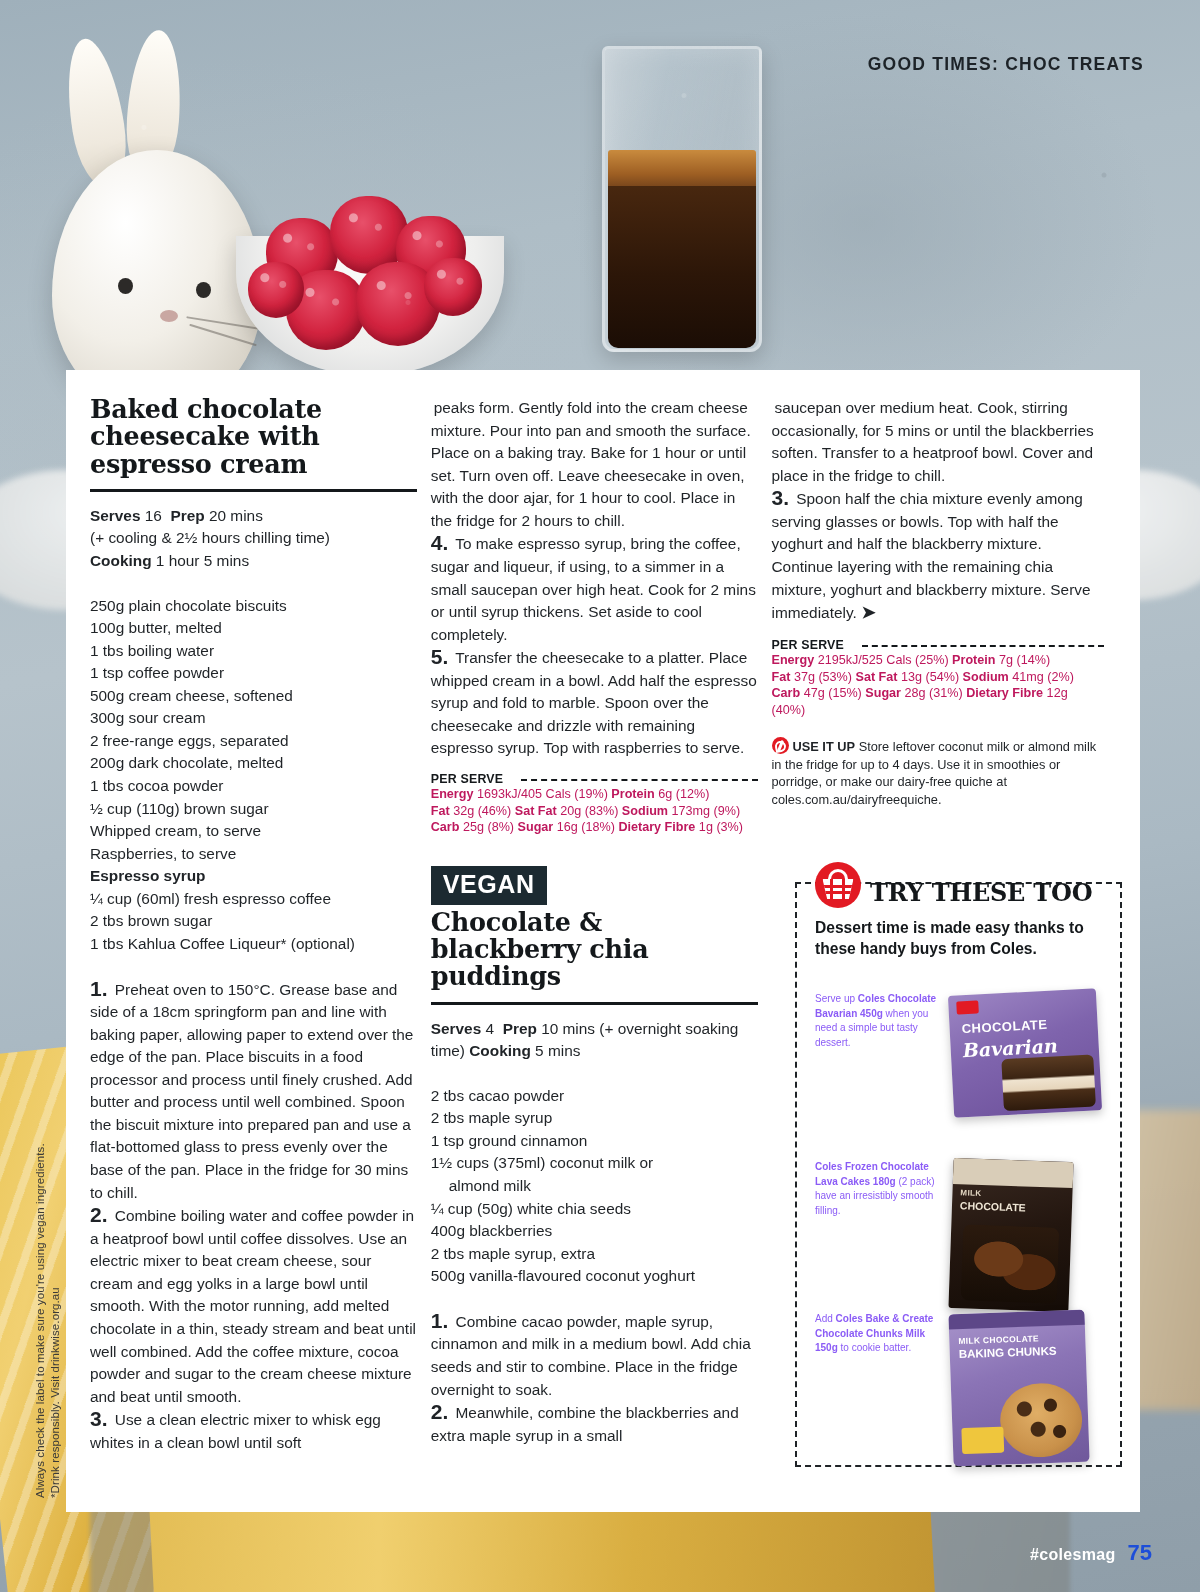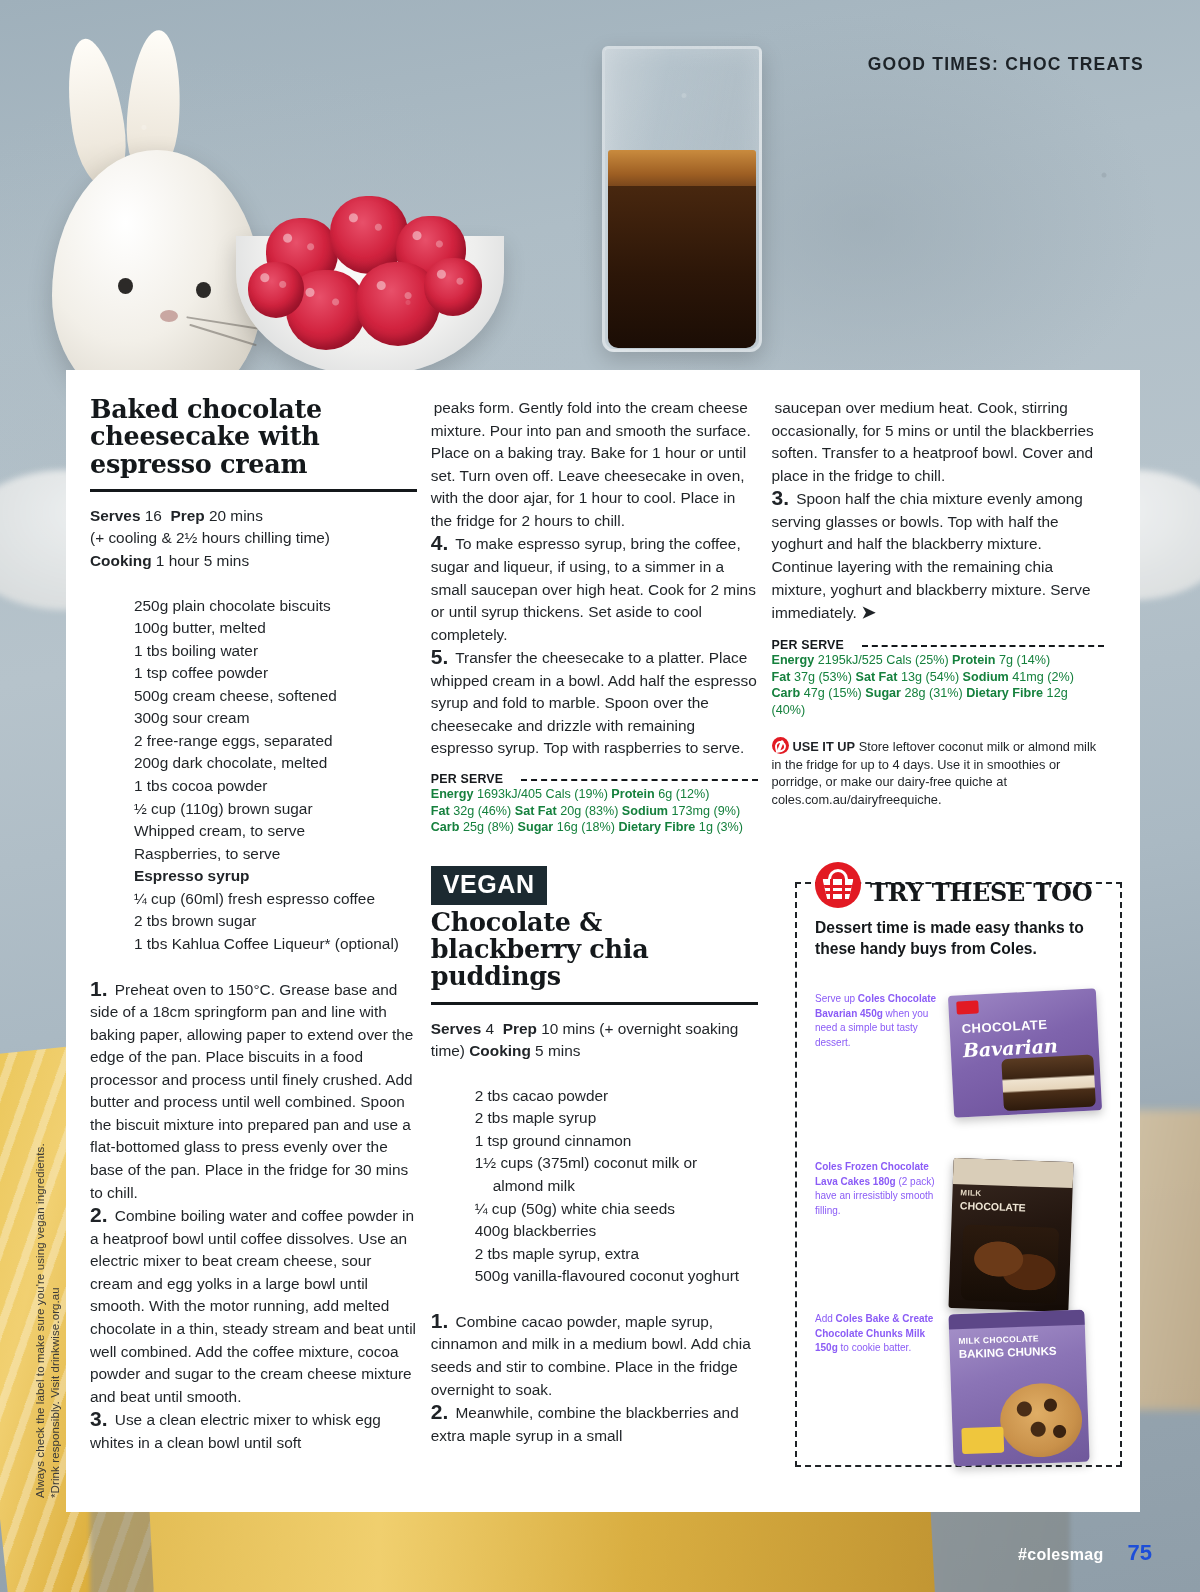--- a/index.html
+++ b/index.html
@@ -191,7 +191,7 @@
   }
   .meta b, .ing b { font-weight: bold; }
   .meta { margin-bottom: 22px; }
-  .ing div { white-space: pre-wrap; margin-left: 44px; }
+  .ing div { white-space: pre-wrap; }
   .ing { margin-bottom: 22px; }
   .ing .sub { font-weight: bold; }
   .ing .indent { padding-left: 18px; }

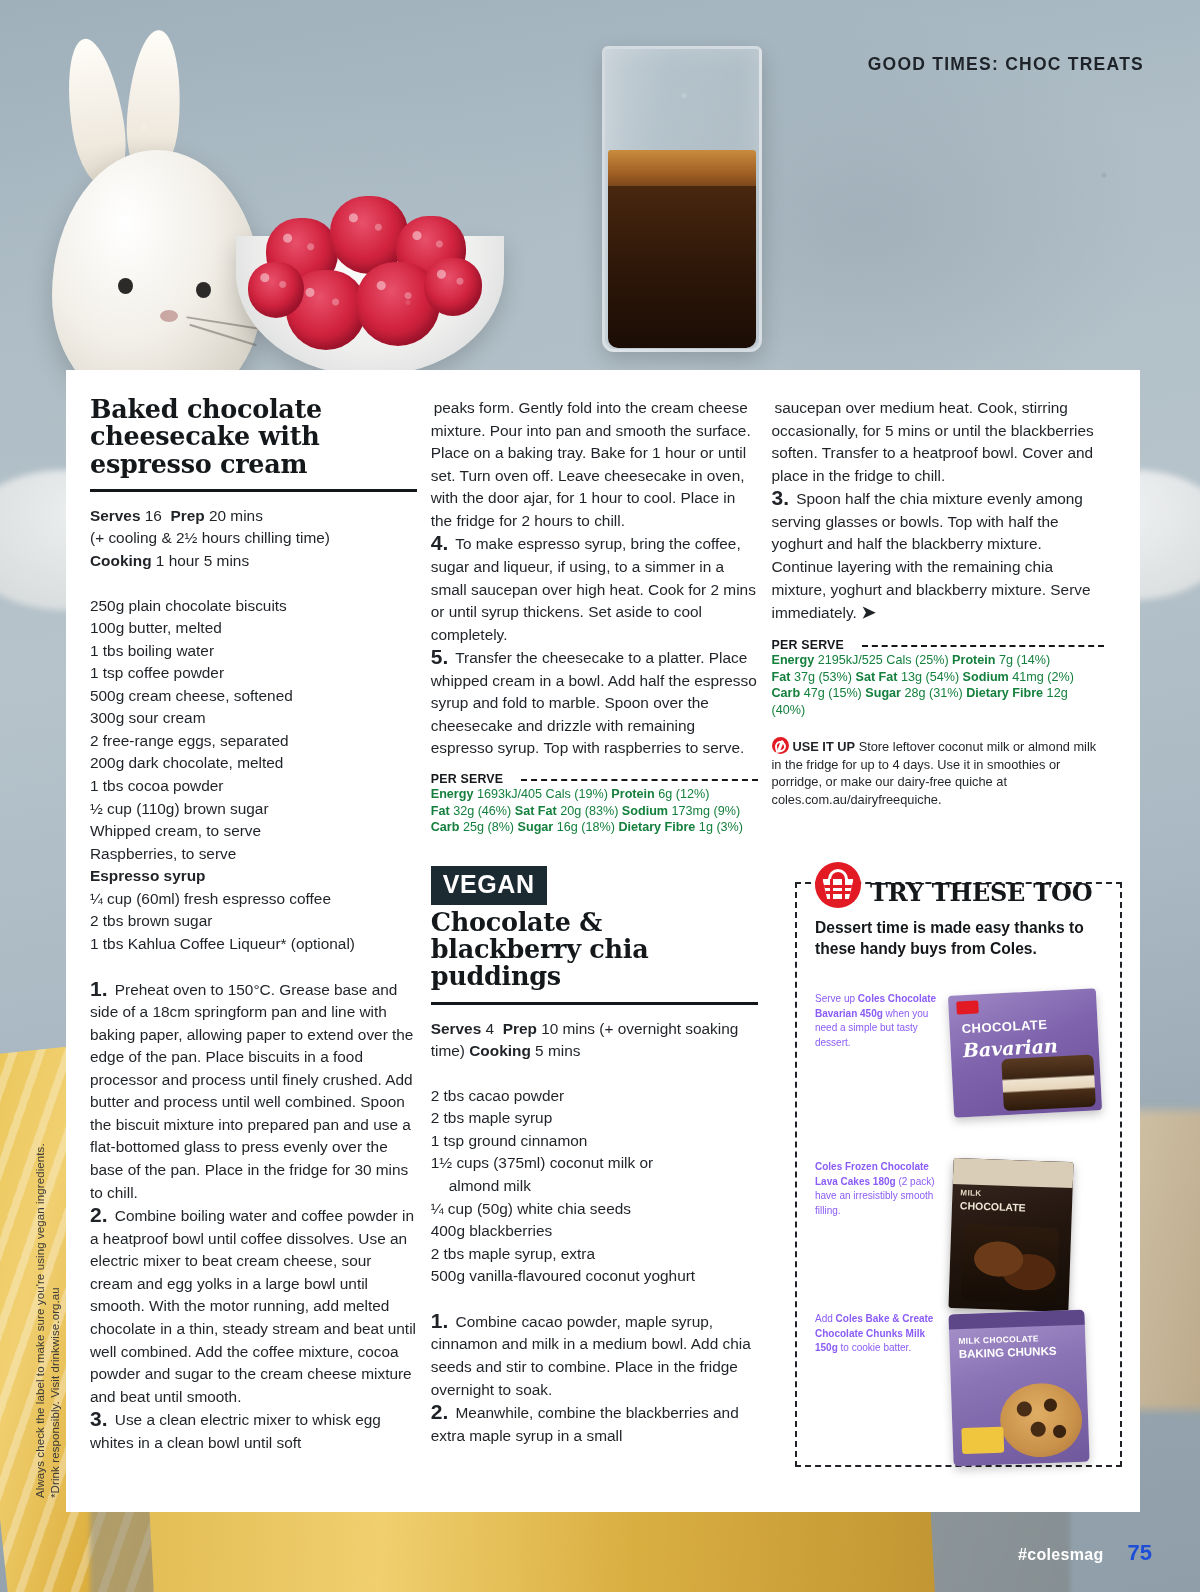--- a/index.html
+++ b/index.html
@@ -214,7 +214,7 @@
     position: relative; top: 1px;
   }
   .nutri-row {
-    font-size: 12.6px; line-height: 1.32; color: #15803d;
+    font-size: 12.6px; line-height: 1.32; color: #be185d;
   }
   .nutri-row b { font-weight: bold; }
 

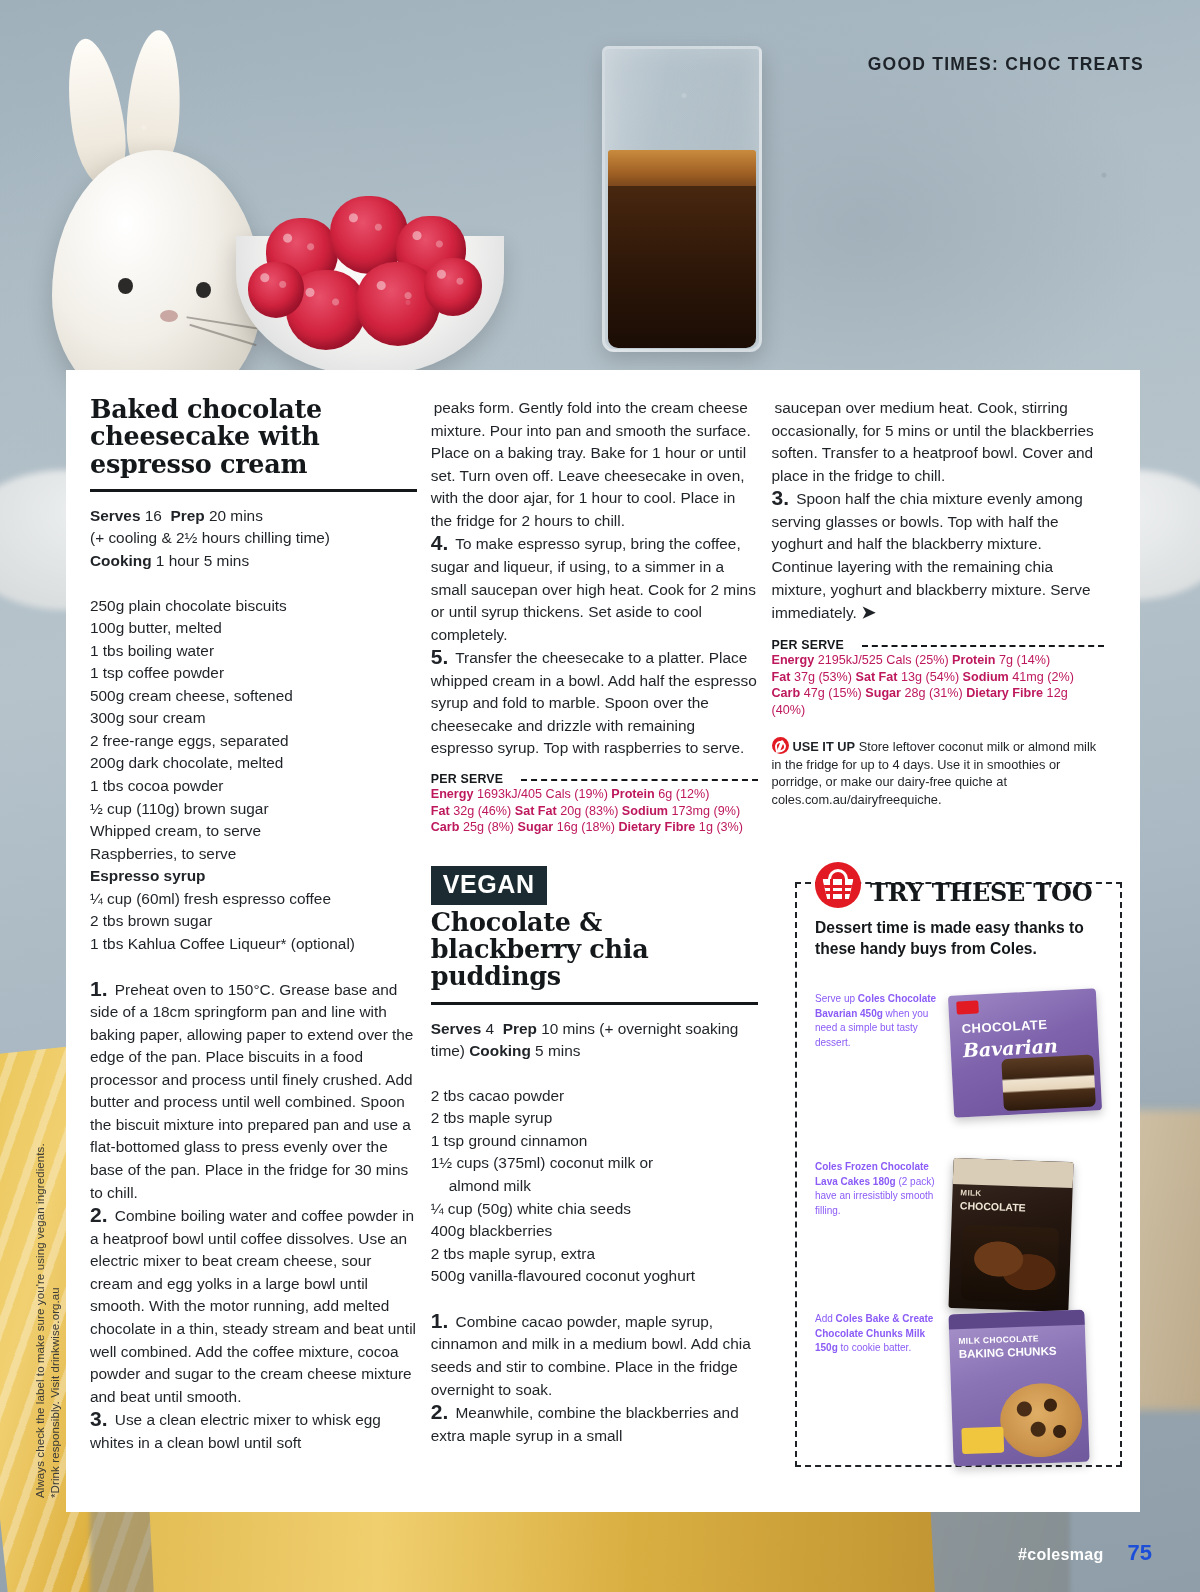--- a/index.html
+++ b/index.html
@@ -143,7 +143,7 @@
   }
   #footer-bar {
     position: absolute; right: 48px; bottom: 26px;
-    display: flex; align-items: baseline; gap: 24px;
+    display: flex; align-items: baseline; gap: 12px;
   }
   #hashtag { font-size: 16px; font-weight: bold; color: #ffffff; letter-spacing: .3px; }
   #pageno  { font-size: 22px; font-weight: bold; color: #1d4ed8; }

